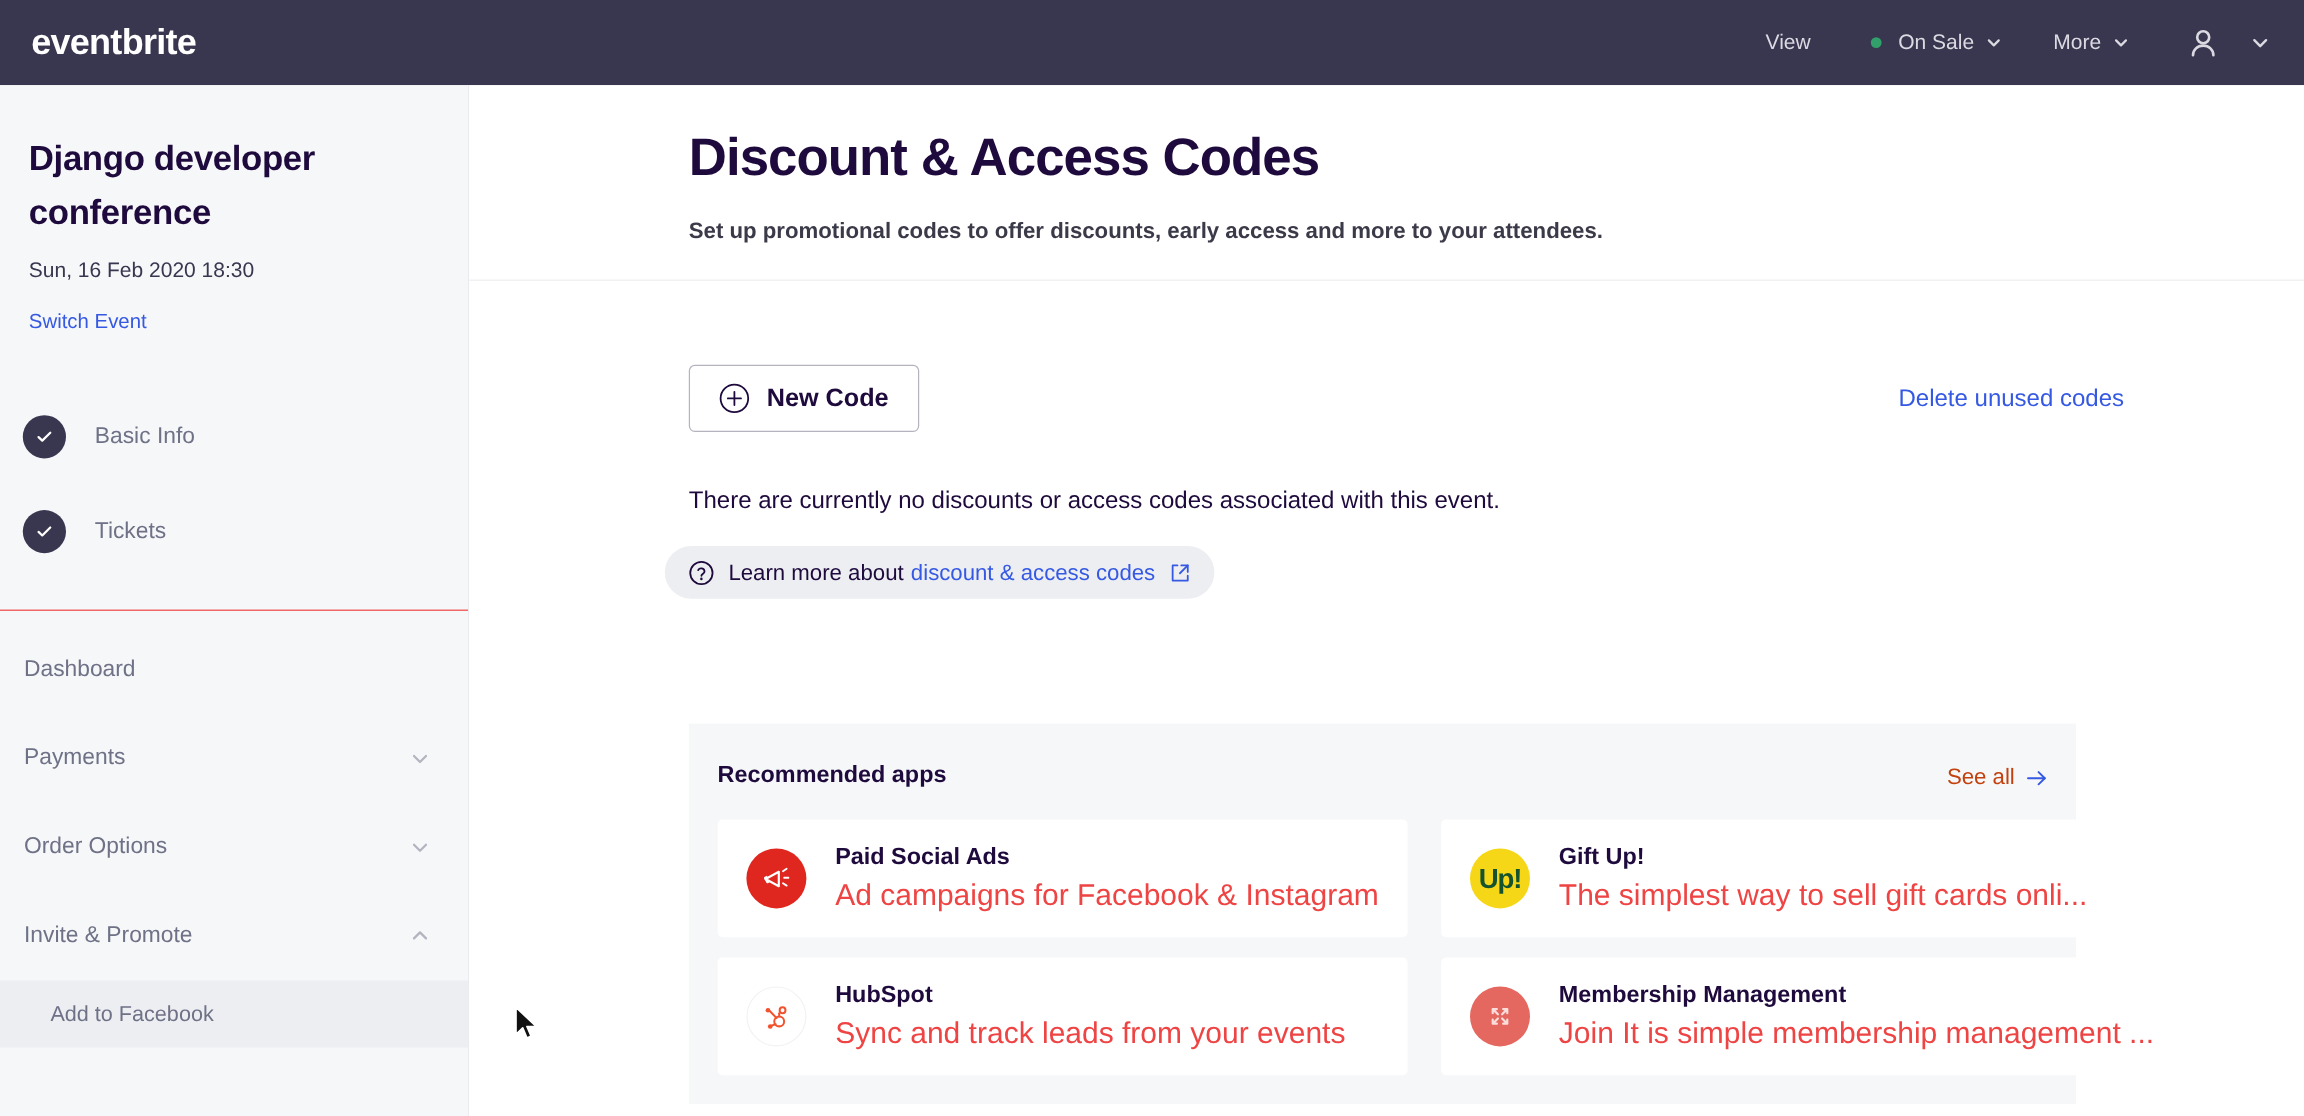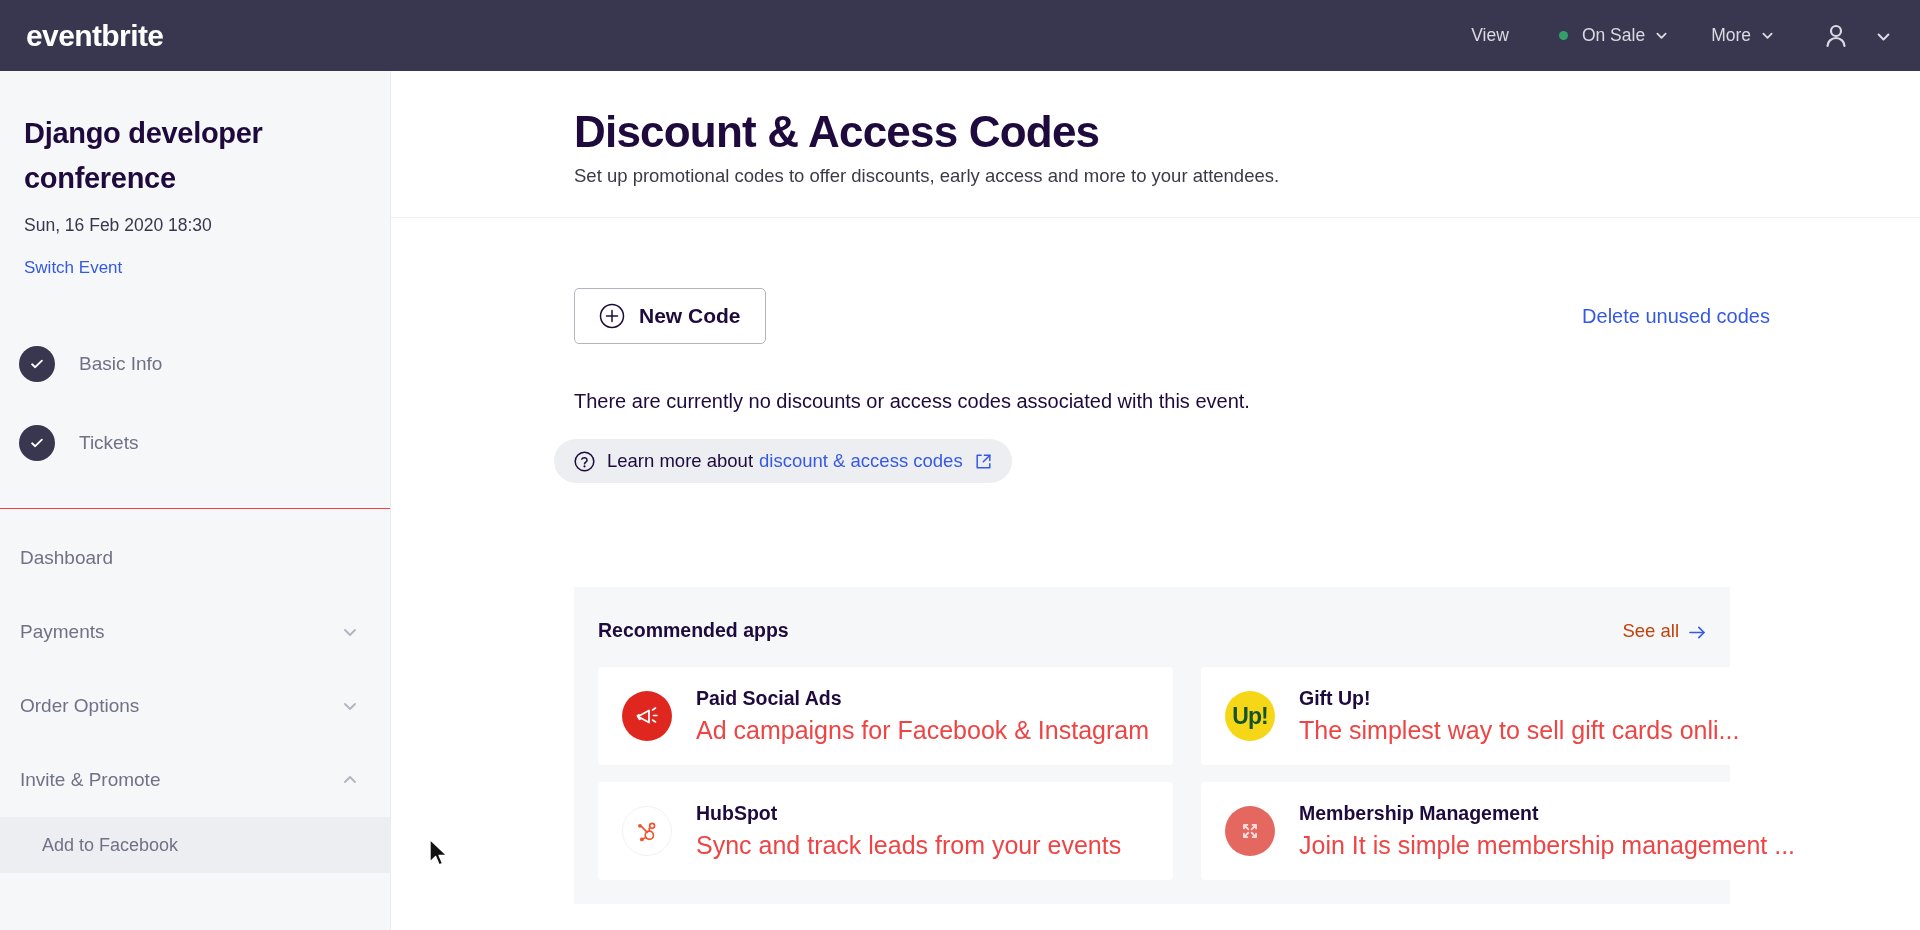--- a/index.html
+++ b/index.html
@@ -134,8 +134,8 @@
     letter-spacing: -0.8px;
   }
   .page-sub {
-    margin-top: 8px;
-    font-size: 18.5px; color: #3a3a48;
+    margin-top: 24px;
+    font-size: 18.5px; color: #3a3a48; font-weight: bold;
   }
   .content { padding-left: 183px; padding-right: 150px; }
   .actions-row {

